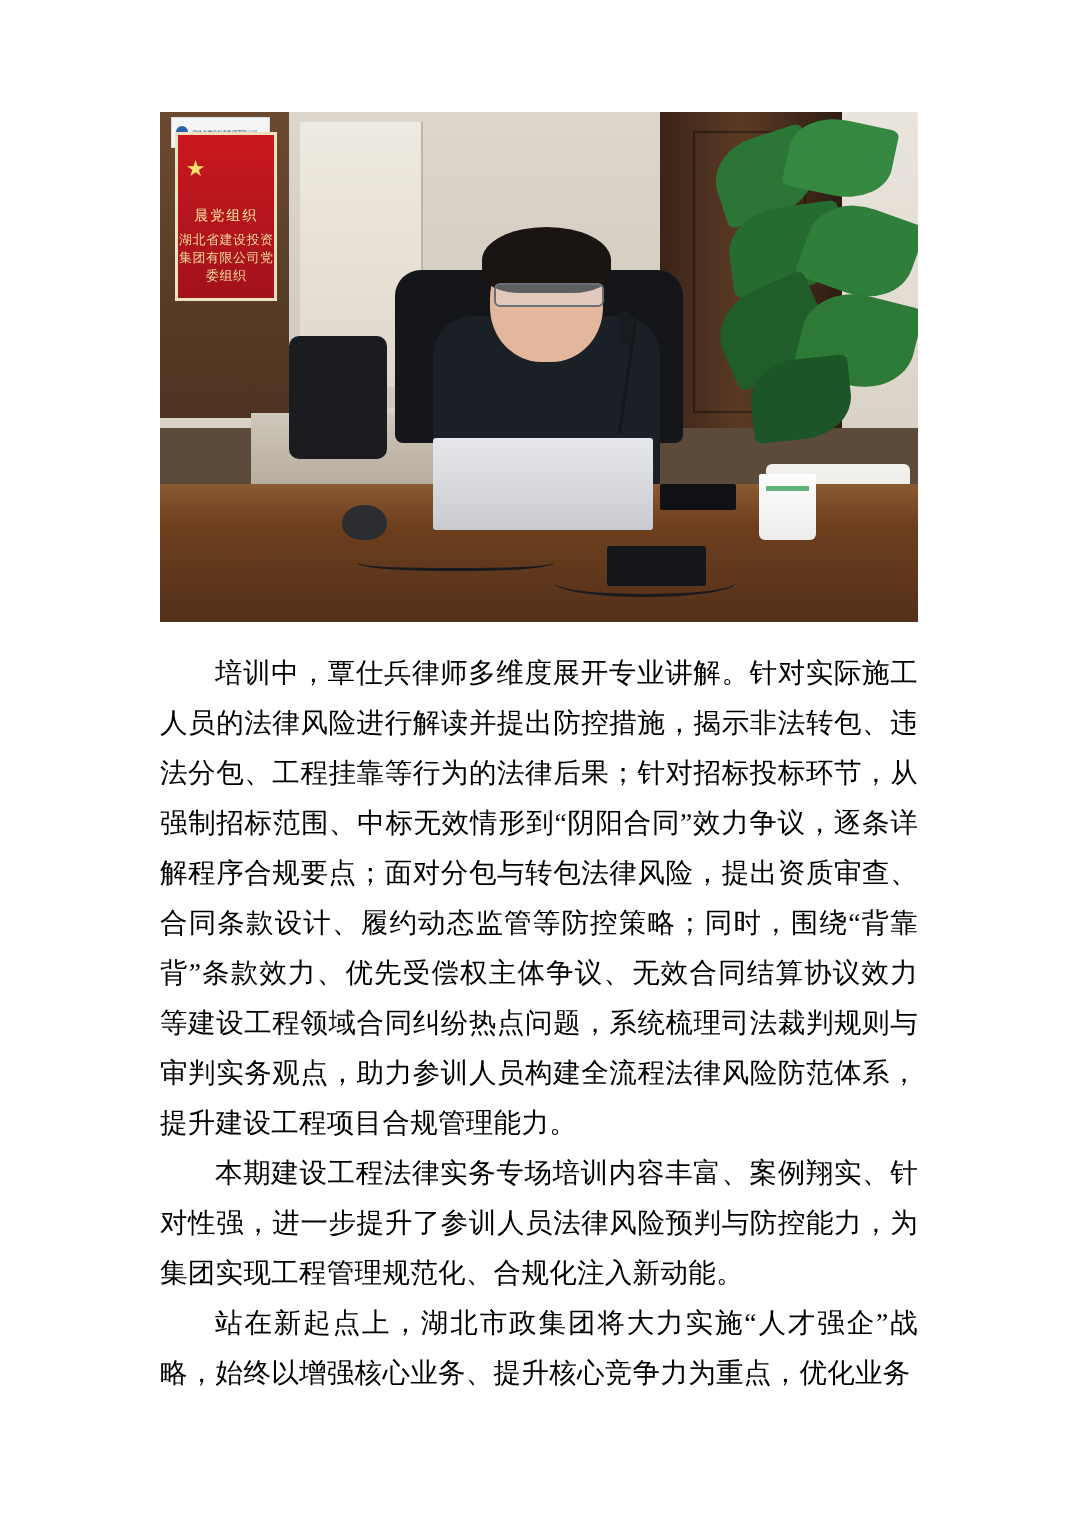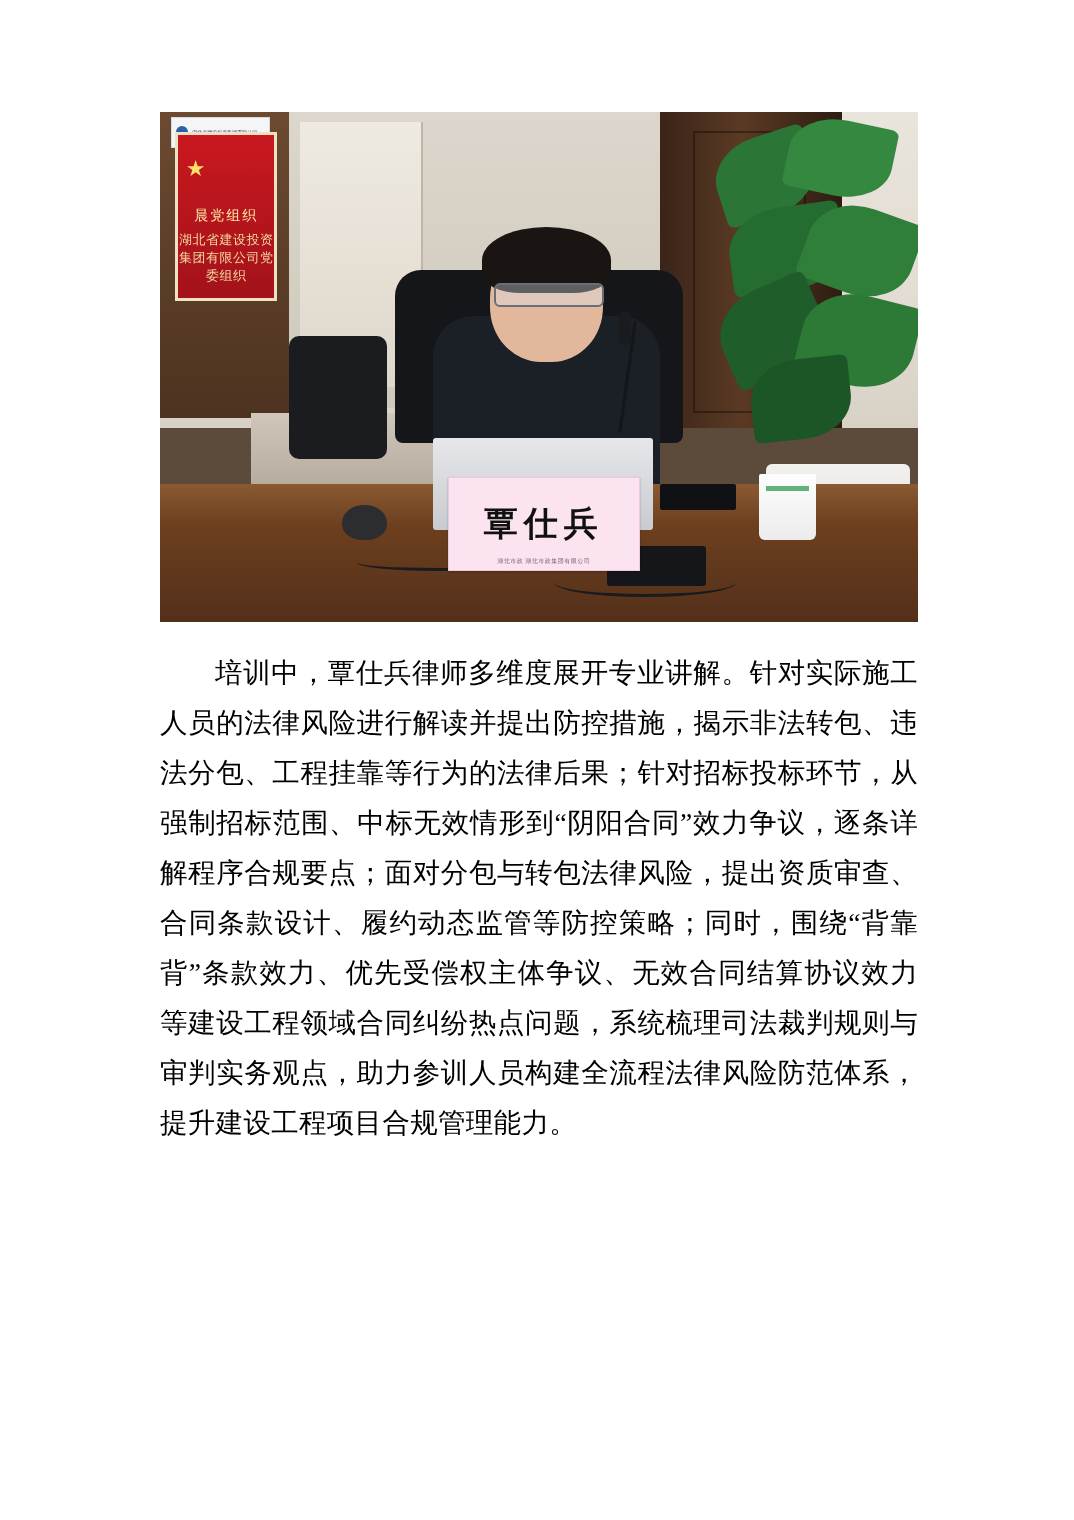--- a/index.html
+++ b/index.html
@@ -275,10 +275,6 @@
       <div class="ph-mouse"></div>
       <div class="ph-cup"></div>
 
-      <div class="ph-nameplate">
-        <span class="np-name">覃仕兵</span>
-        <span class="np-foot">湖北市政  湖北市政集团有限公司</span>
-      </div>
     </figure>
 
     <div class="body-text">

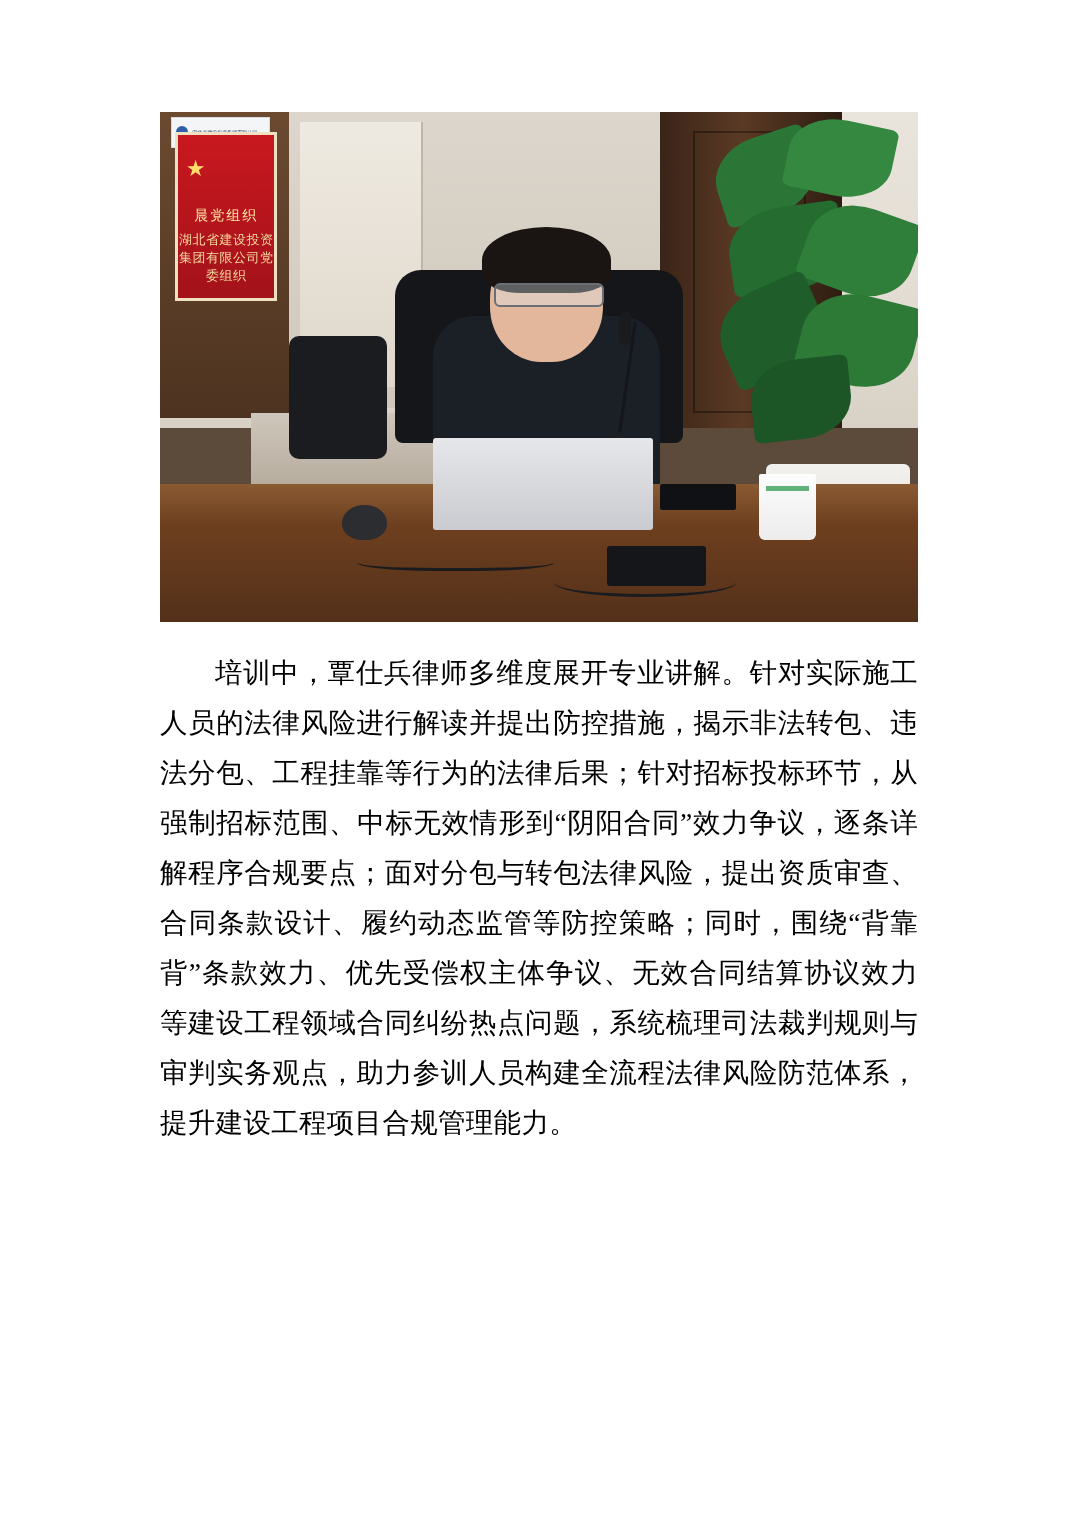--- a/index.html
+++ b/index.html
@@ -279,6 +279,7 @@
 
     <div class="body-text">
       <p>培训中，覃仕兵律师多维度展开专业讲解。针对实际施工人员的法律风险进行解读并提出防控措施，揭示非法转包、违法分包、工程挂靠等行为的法律后果；针对招标投标环节，从强制招标范围、中标无效情形到“阴阳合同”效力争议，逐条详解程序合规要点；面对分包与转包法律风险，提出资质审查、合同条款设计、履约动态监管等防控策略；同时，围绕“背靠背”条款效力、优先受偿权主体争议、无效合同结算协议效力等建设工程领域合同纠纷热点问题，系统梳理司法裁判规则与审判实务观点，助力参训人员构建全流程法律风险防范体系，提升建设工程项目合规管理能力。</p>
+      <p>本期建设工程法律实务专场培训内容丰富、案例翔实、针对性强，进一步提升了参训人员法律风险预判与防控能力，为集团实现工程管理规范化、合规化注入新动能。</p>
     </div>
   </div>
 

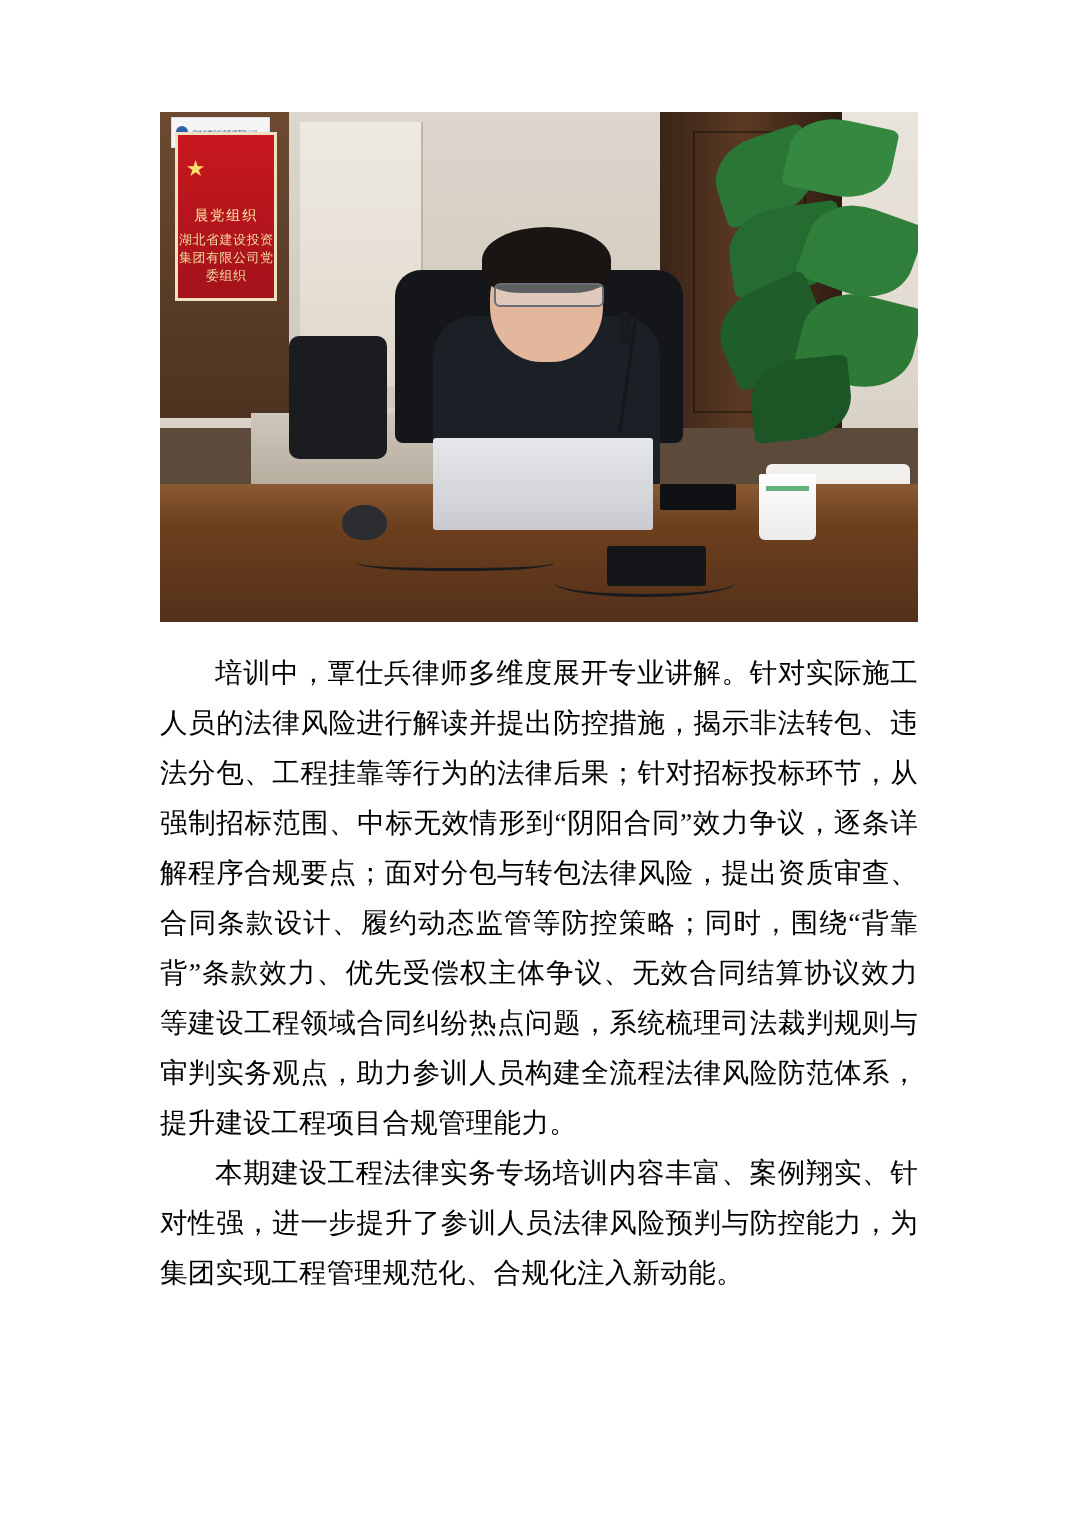--- a/index.html
+++ b/index.html
@@ -280,6 +280,7 @@
     <div class="body-text">
       <p>培训中，覃仕兵律师多维度展开专业讲解。针对实际施工人员的法律风险进行解读并提出防控措施，揭示非法转包、违法分包、工程挂靠等行为的法律后果；针对招标投标环节，从强制招标范围、中标无效情形到“阴阳合同”效力争议，逐条详解程序合规要点；面对分包与转包法律风险，提出资质审查、合同条款设计、履约动态监管等防控策略；同时，围绕“背靠背”条款效力、优先受偿权主体争议、无效合同结算协议效力等建设工程领域合同纠纷热点问题，系统梳理司法裁判规则与审判实务观点，助力参训人员构建全流程法律风险防范体系，提升建设工程项目合规管理能力。</p>
       <p>本期建设工程法律实务专场培训内容丰富、案例翔实、针对性强，进一步提升了参训人员法律风险预判与防控能力，为集团实现工程管理规范化、合规化注入新动能。</p>
+      <p>站在新起点上，湖北市政集团将大力实施“人才强企”战略，始终以增强核心业务、提升核心竞争力为重点，优化业务</p>
     </div>
   </div>
 

